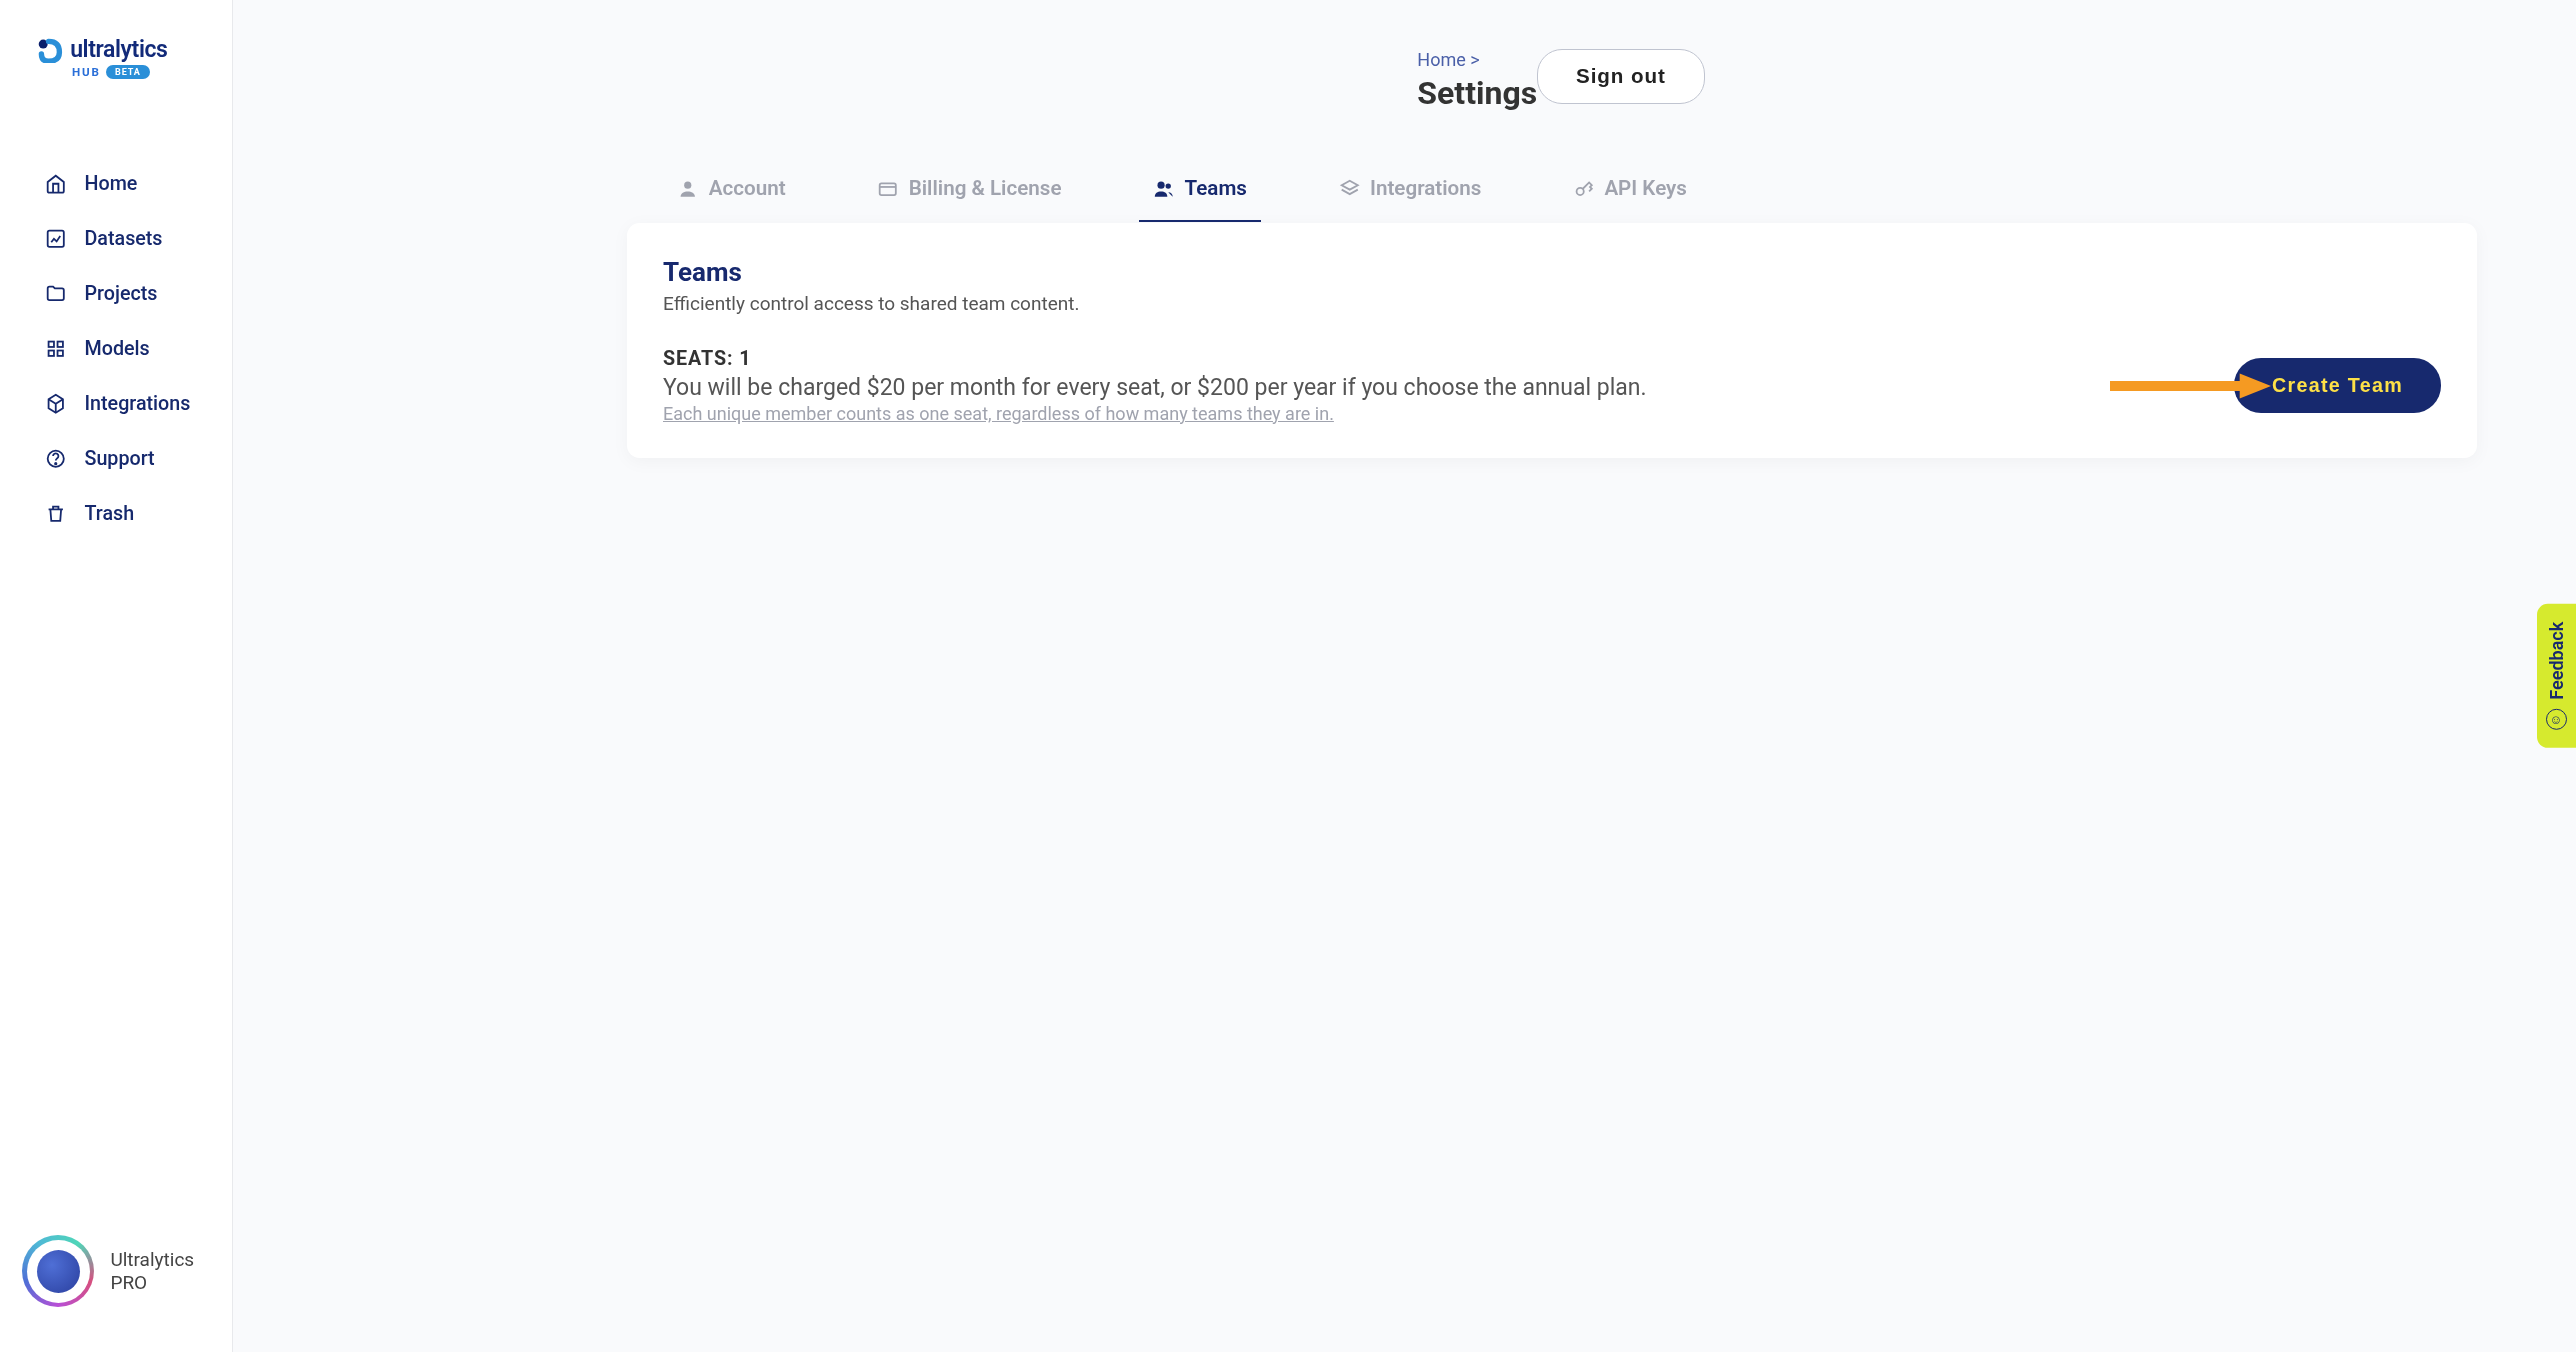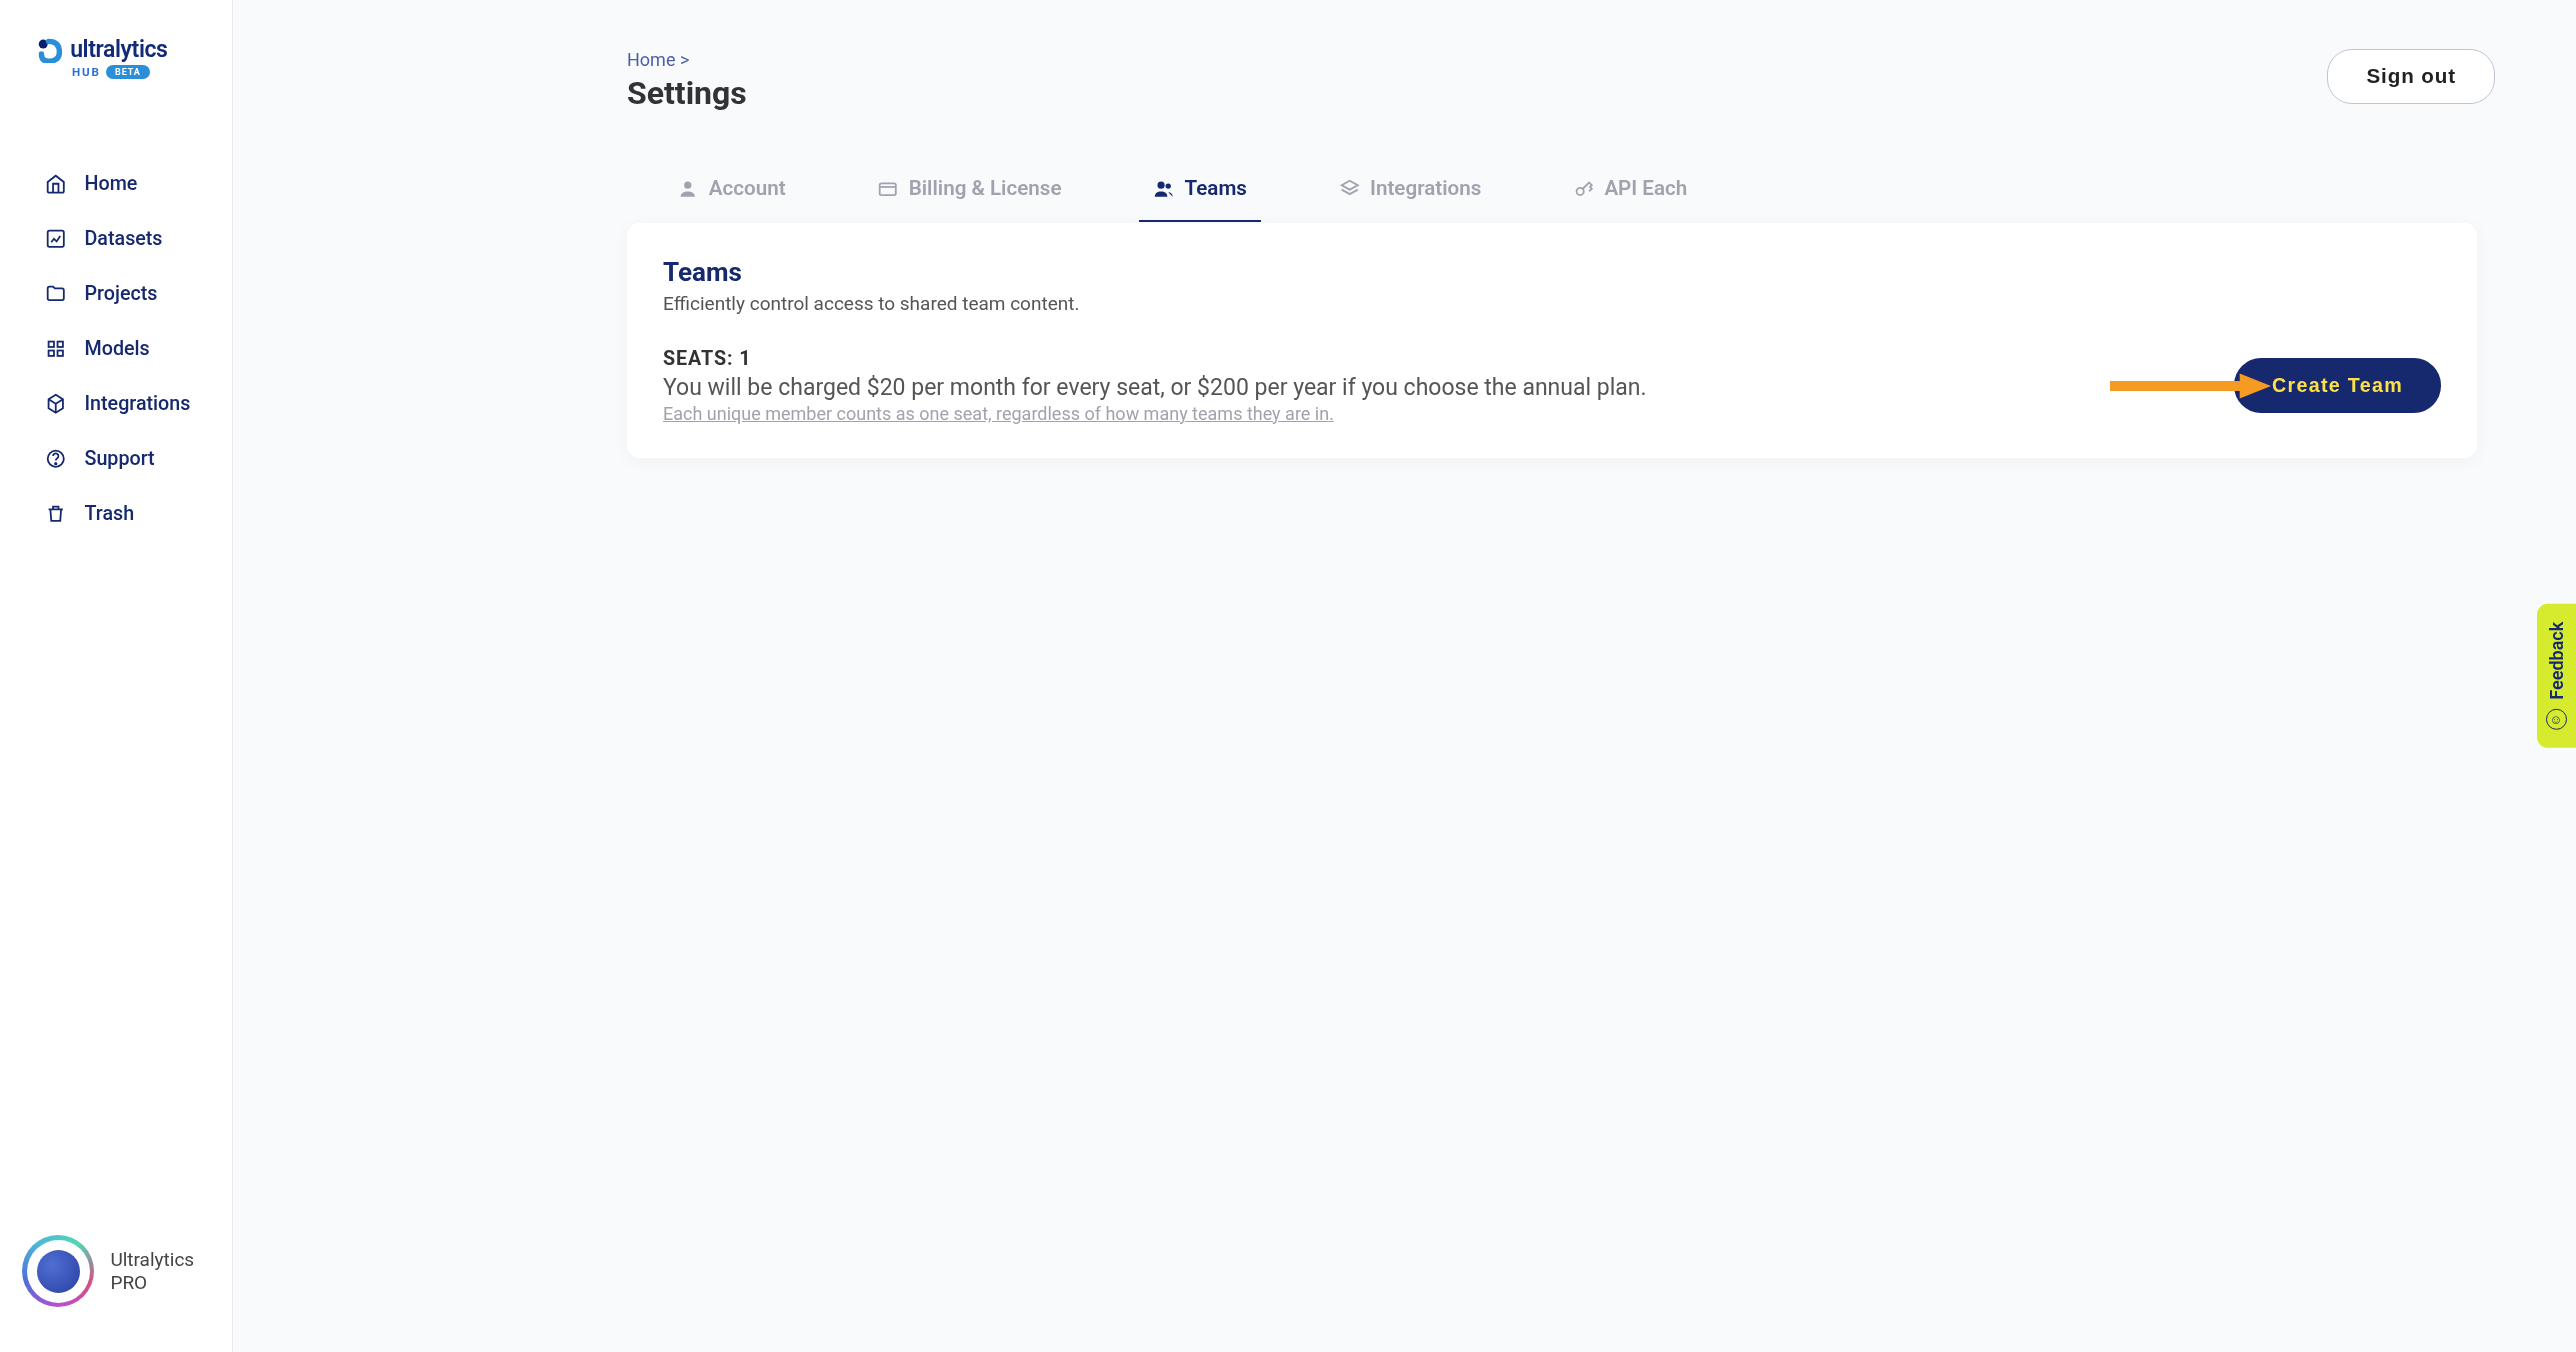--- a/index.html
+++ b/index.html
@@ -131,7 +131,7 @@
 }
 .top-row {
   display: flex;
-  justify-content: space-between;
+  justify-content: center;
   align-items: flex-start;
 }
 .breadcrumb {

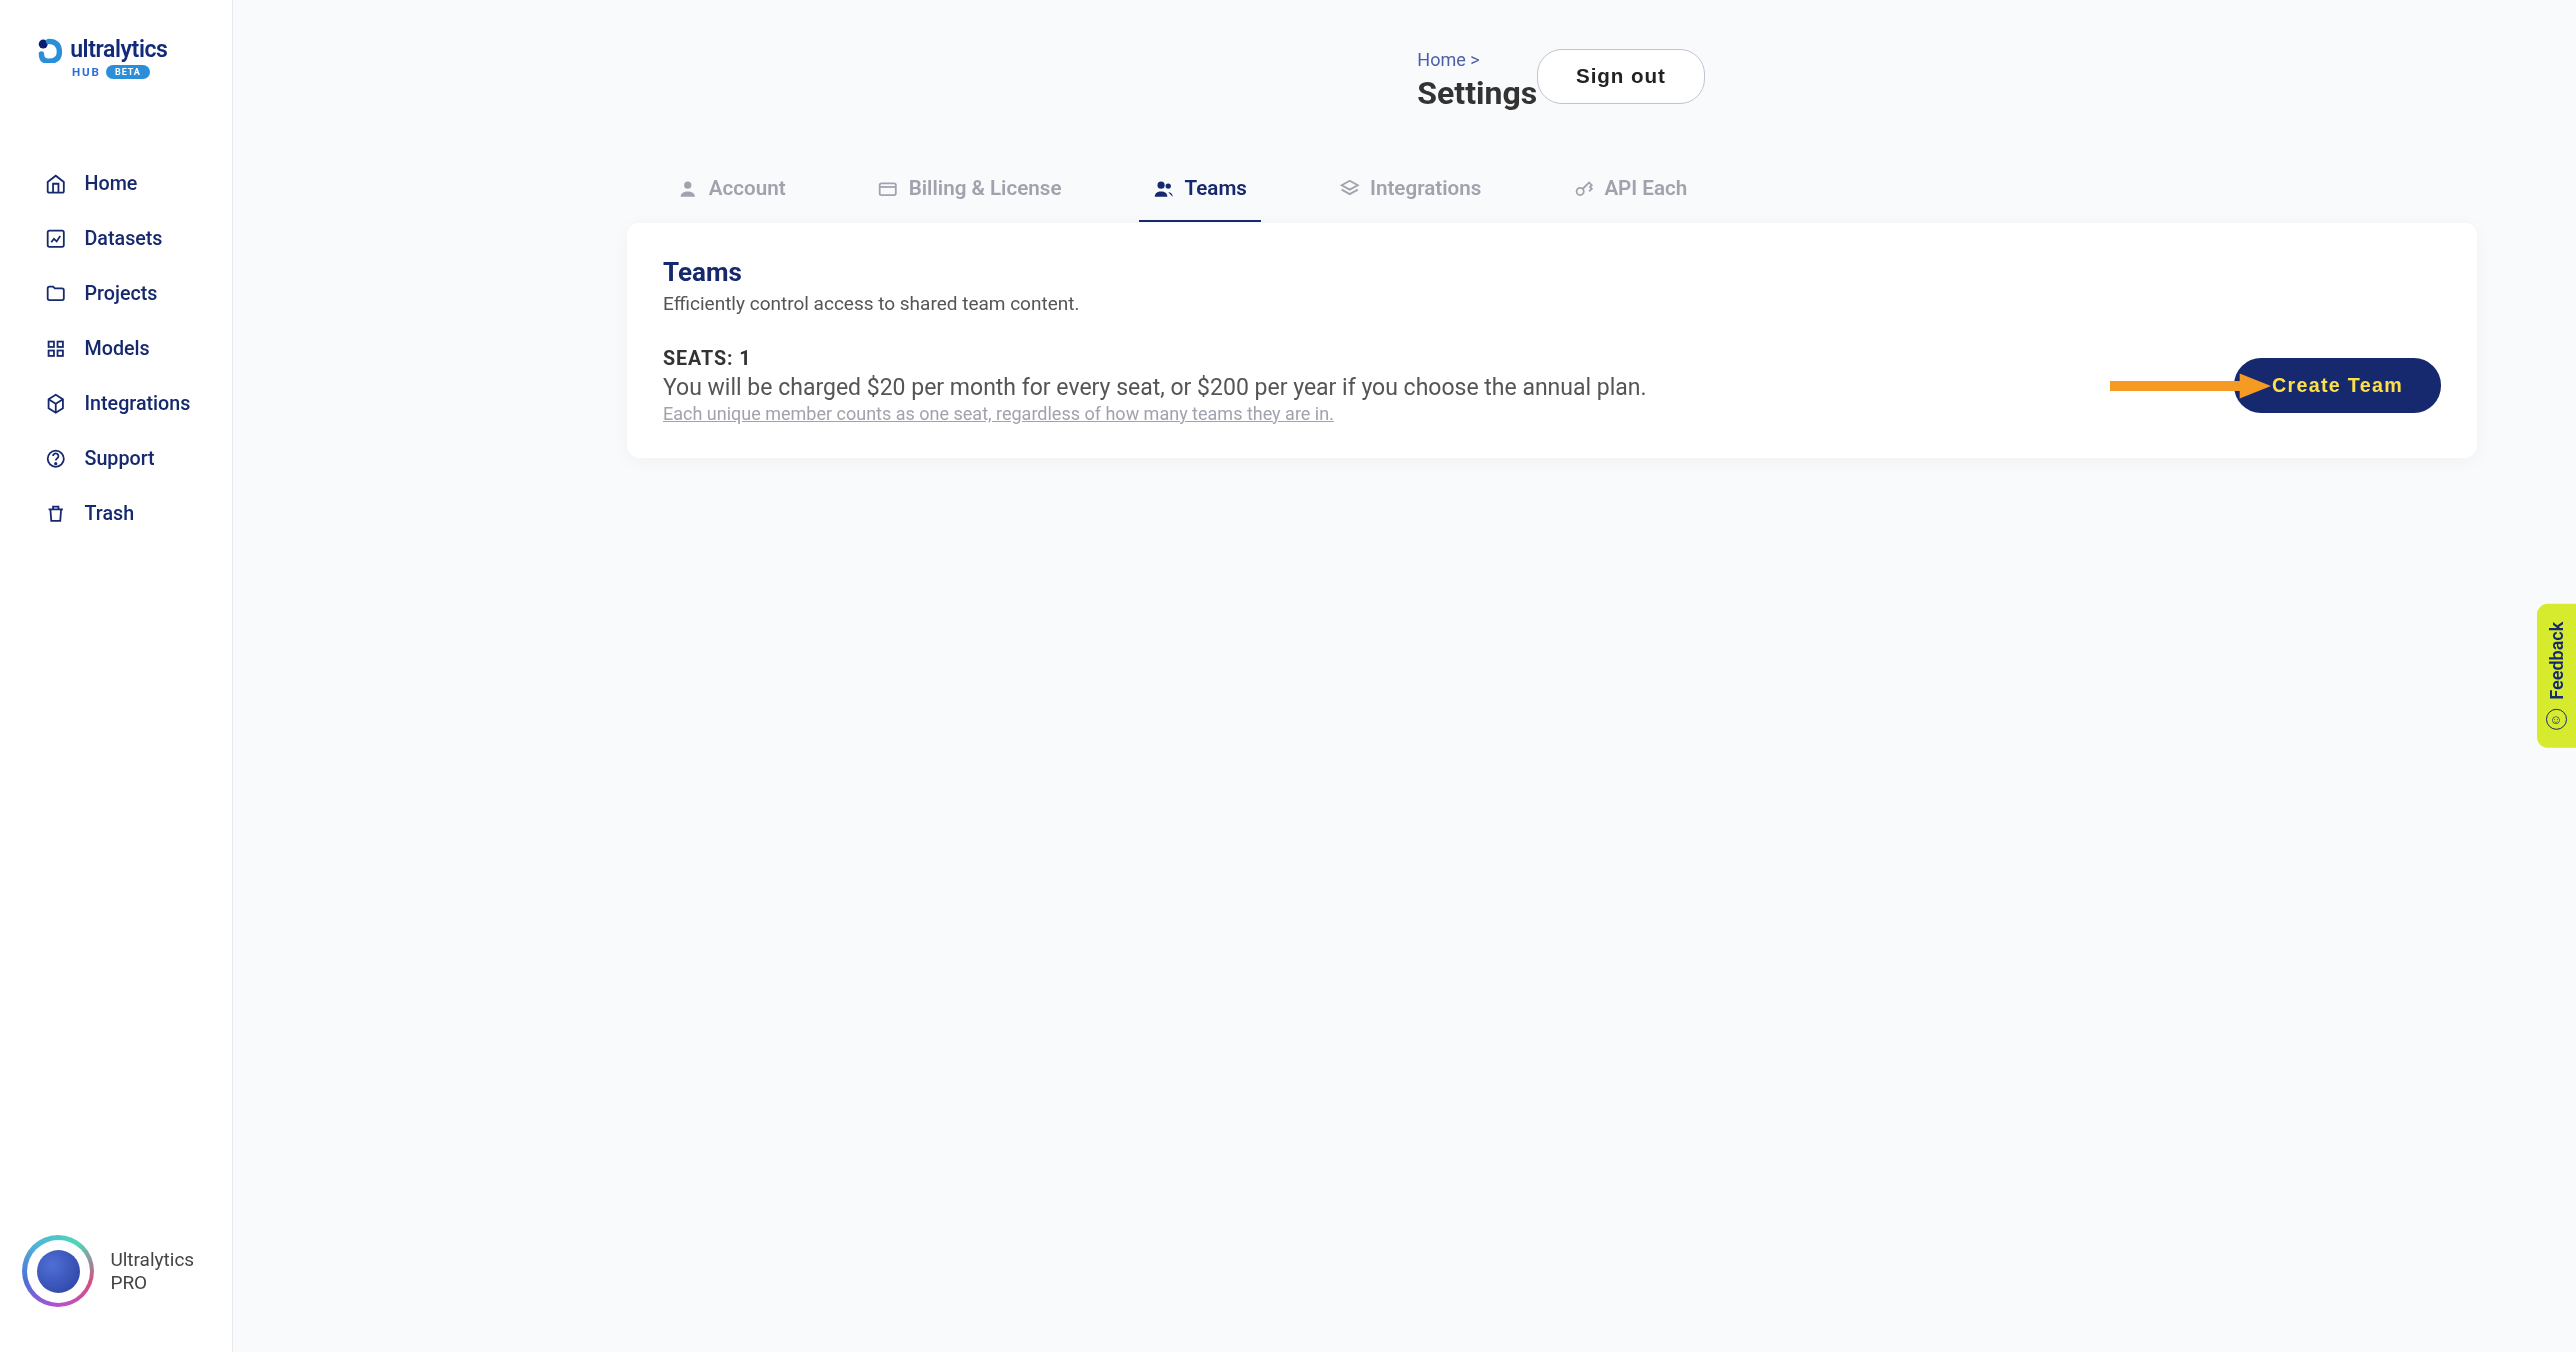--- a/index.html
+++ b/index.html
@@ -419,7 +419,7 @@
           <circle cx="8" cy="15" r="4"></circle>
           <path d="M11 12l7-7 3 3-2 2 2 2-3 3"></path>
         </svg>
-      <span>API Each</span>
+      <span>API Keys</span>
     </div>
   </div>
 

